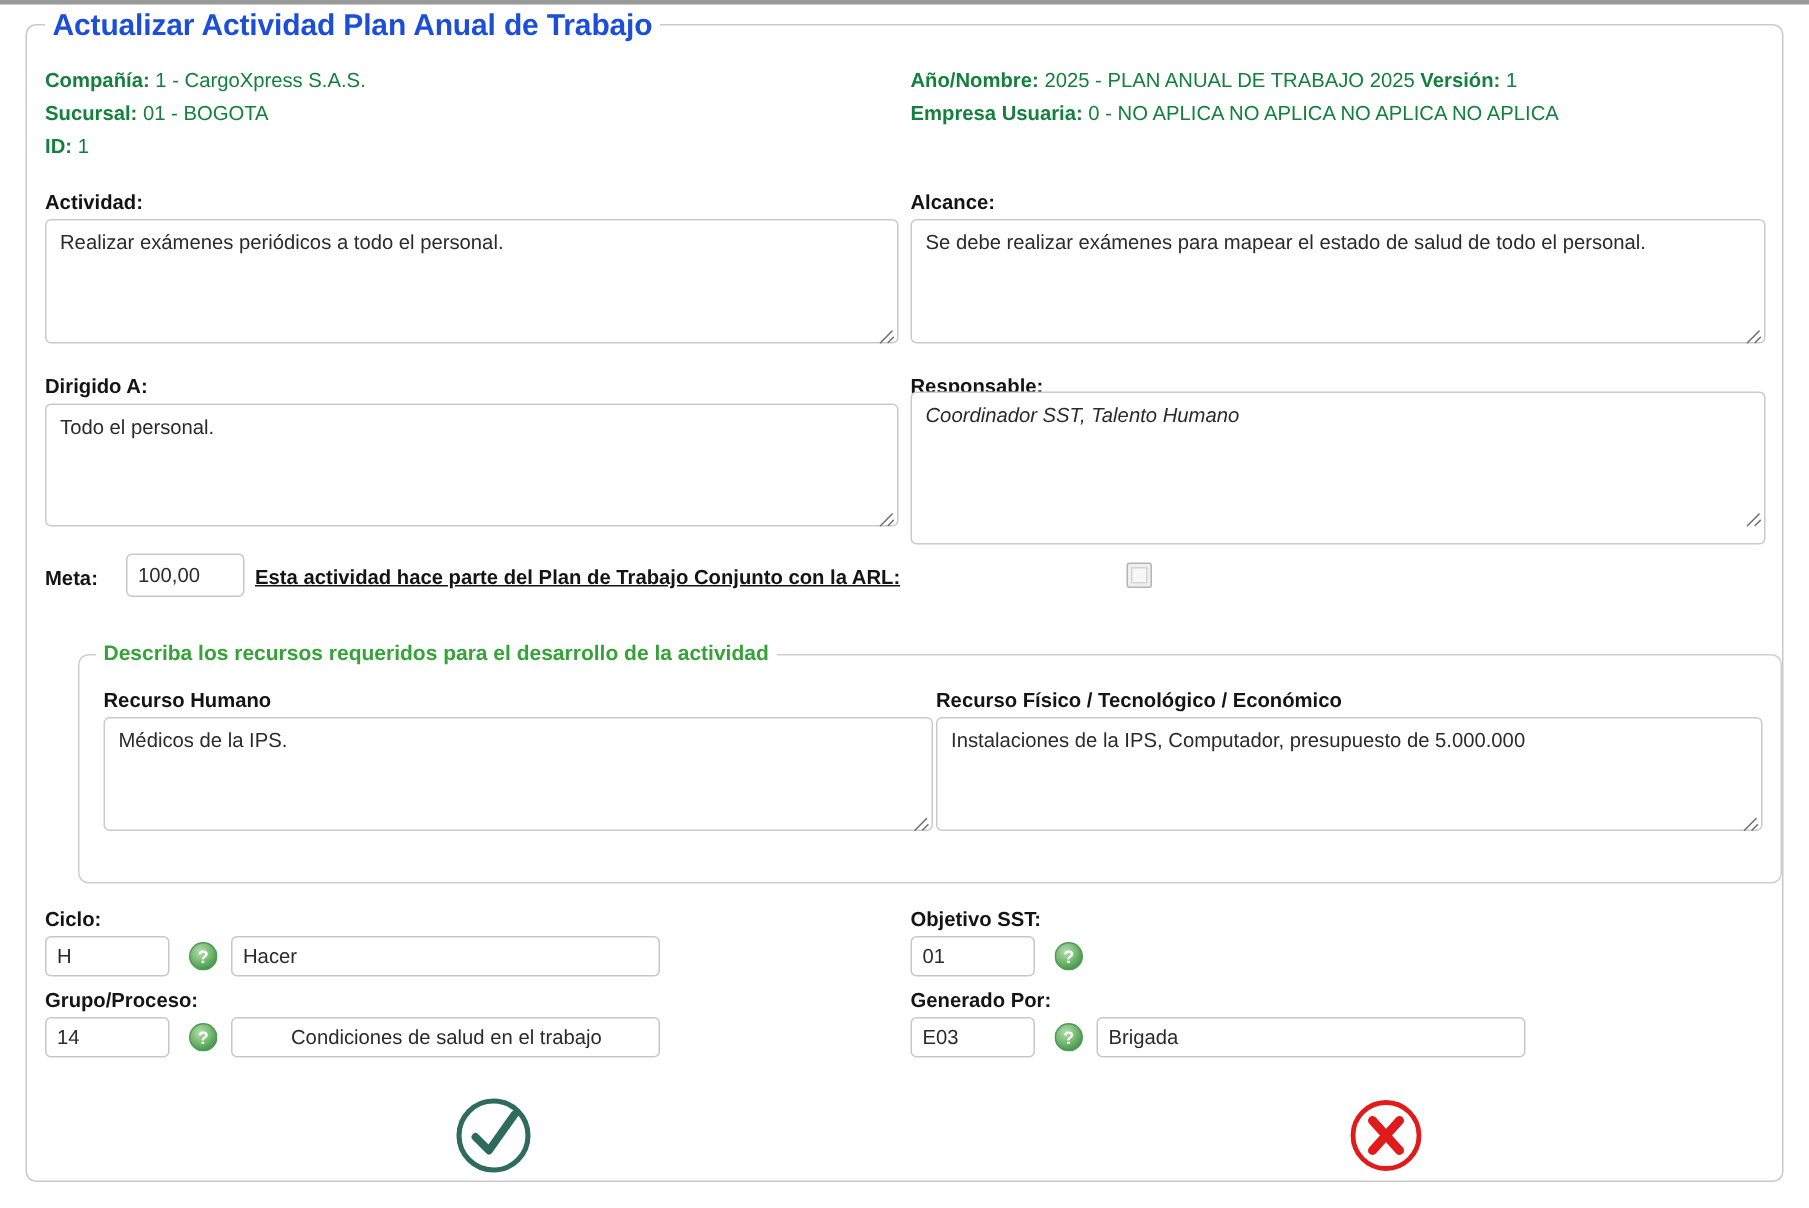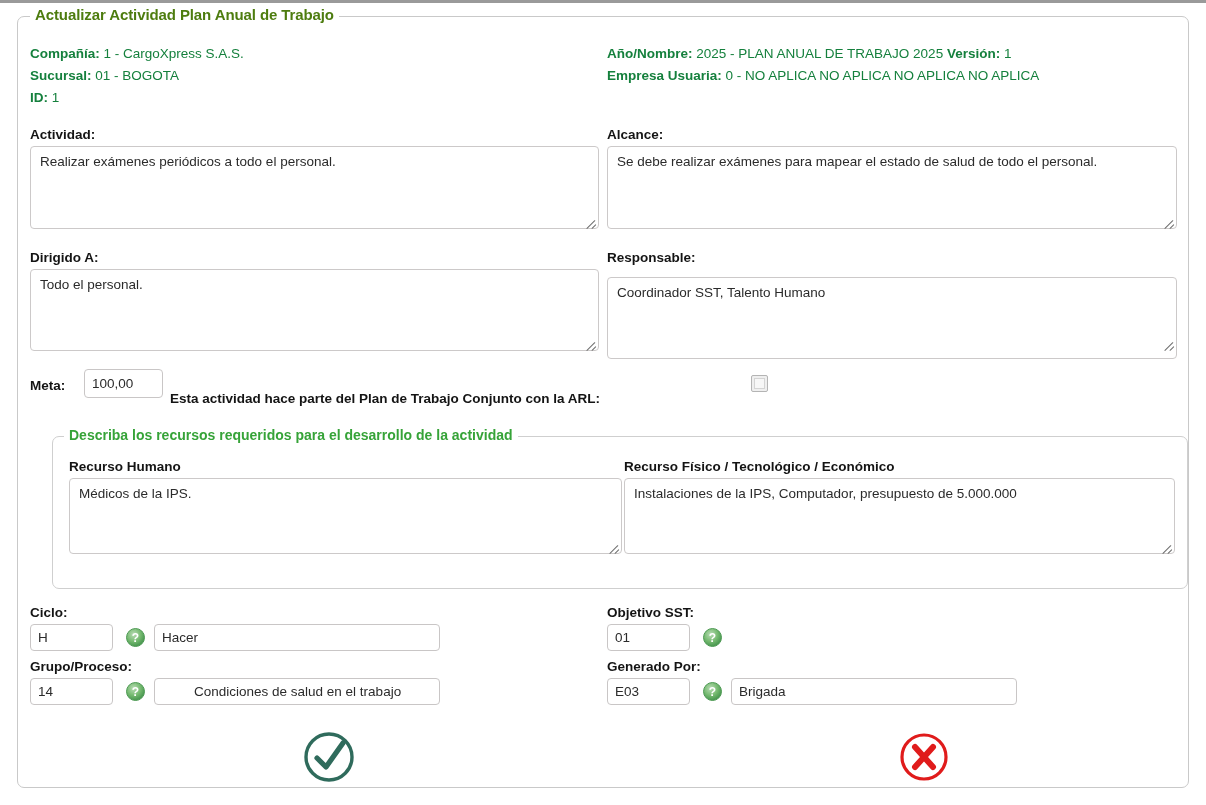--- a/index.html
+++ b/index.html
@@ -45,9 +45,9 @@
     left: 12px;
     padding: 0 5px;
     background: #ffffff;
-    color: #4d7c0f;
+    color: #1d4ed8;
     font-weight: bold;
-    font-size: 15px;
+    font-size: 20px;
     letter-spacing: -0.1px;
     white-space: nowrap;
   }

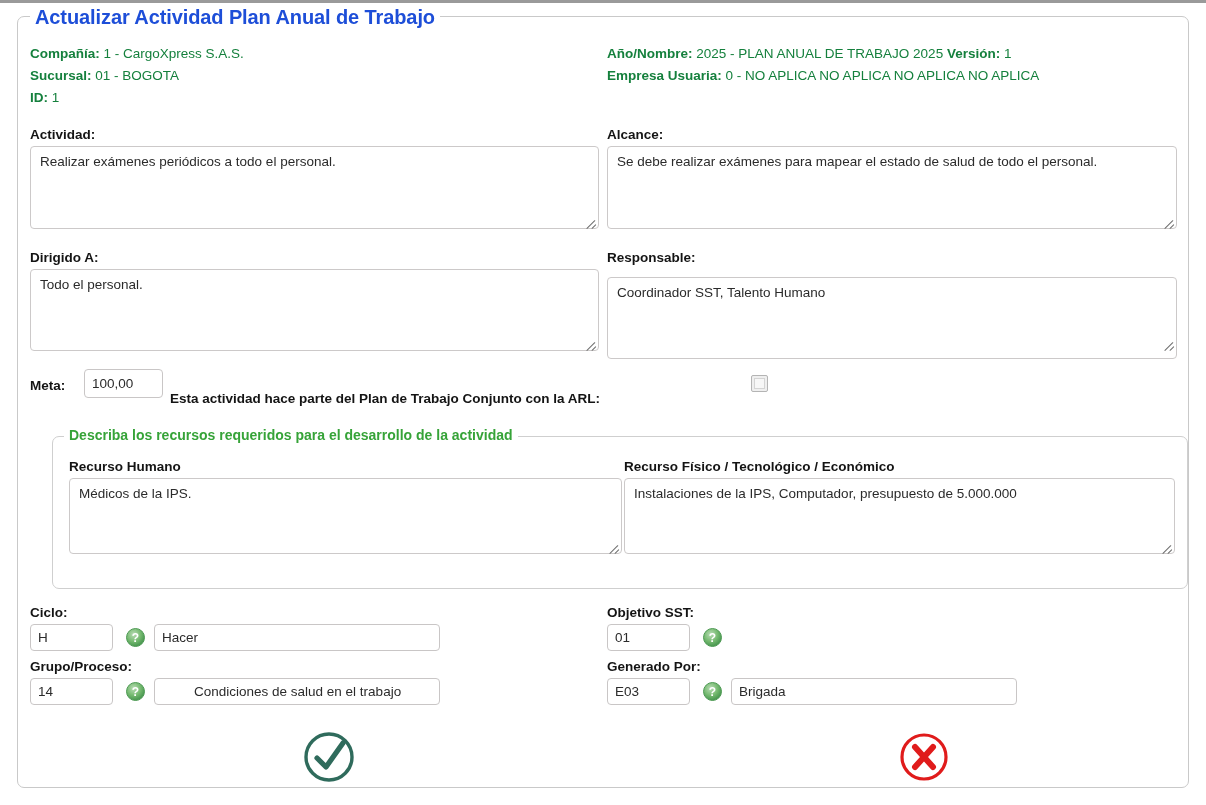--- a/index.html
+++ b/index.html
@@ -211,7 +211,7 @@
     <div class="ta-grip" style="left:566px; top:320px;"></div>
 
     <div class="f-label" style="left:589px; top:233px;">Responsable:</div>
-    <textarea class="ta" style="left: 589px; top: 260px; width: 570px; height: 82px;">Coordinador SST, Talento Humano</textarea>
+    <textarea class="ta" style="left: 589px; top: 244px; width: 570px; height: 102px; font-style: italic;">Coordinador SST, Talento Humano</textarea>
     <div class="ta-grip" style="left:1144px; top:320px;"></div>
 
     <div class="f-label" style="left:12px; top:361px;">Meta:</div>

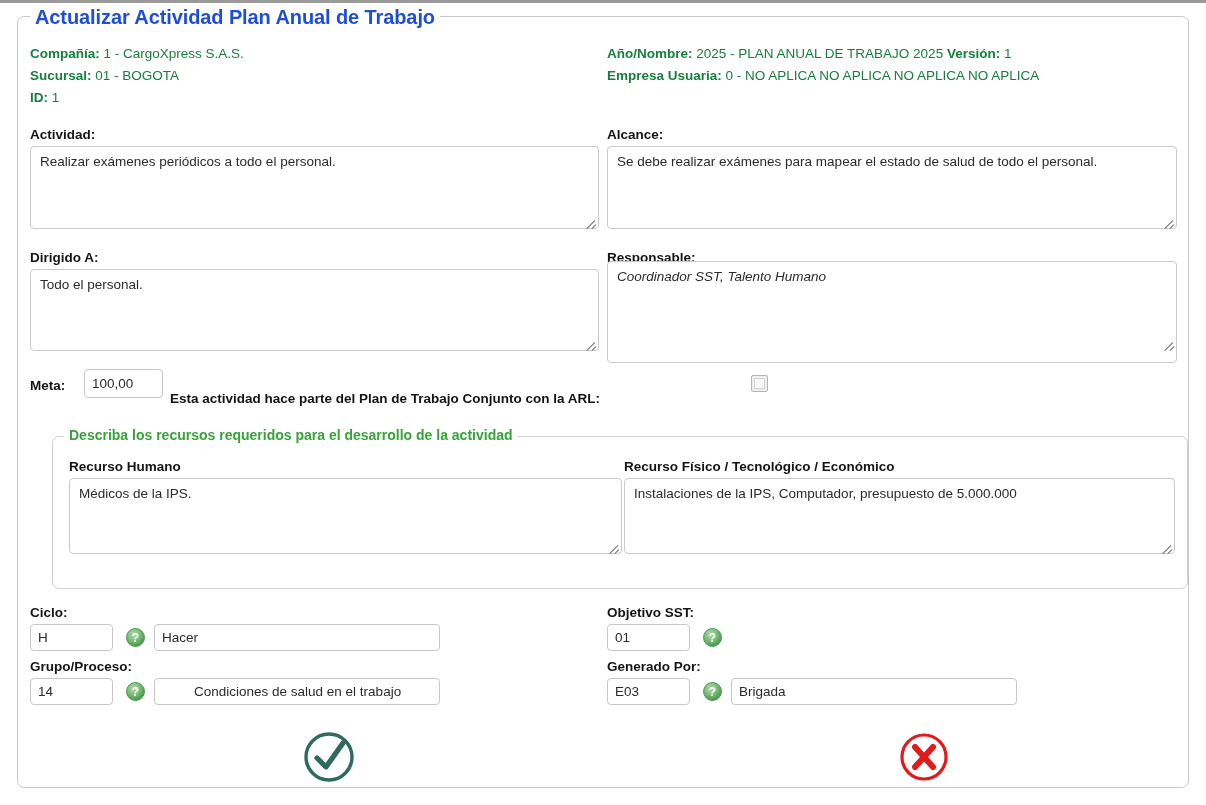--- a/index.html
+++ b/index.html
@@ -217,7 +217,7 @@
     <div class="f-label" style="left:12px; top:361px;">Meta:</div>
     <input class="ti" style="left: 66px; top: 352px; width: 79px; height: 29px;" value="100,00">
 
-    <div class="f-label" style="left:152px; top:374px;">Esta actividad hace parte del Plan de Trabajo Conjunto con la ARL:</div>
+    <div class="f-label" style="left:152px; top:360px;text-decoration:underline;">Esta actividad hace parte del Plan de Trabajo Conjunto con la ARL:</div>
     <div class="cbx" style="left:733px; top:358px;">
       <div class="cbx-inner"></div>
     </div>

